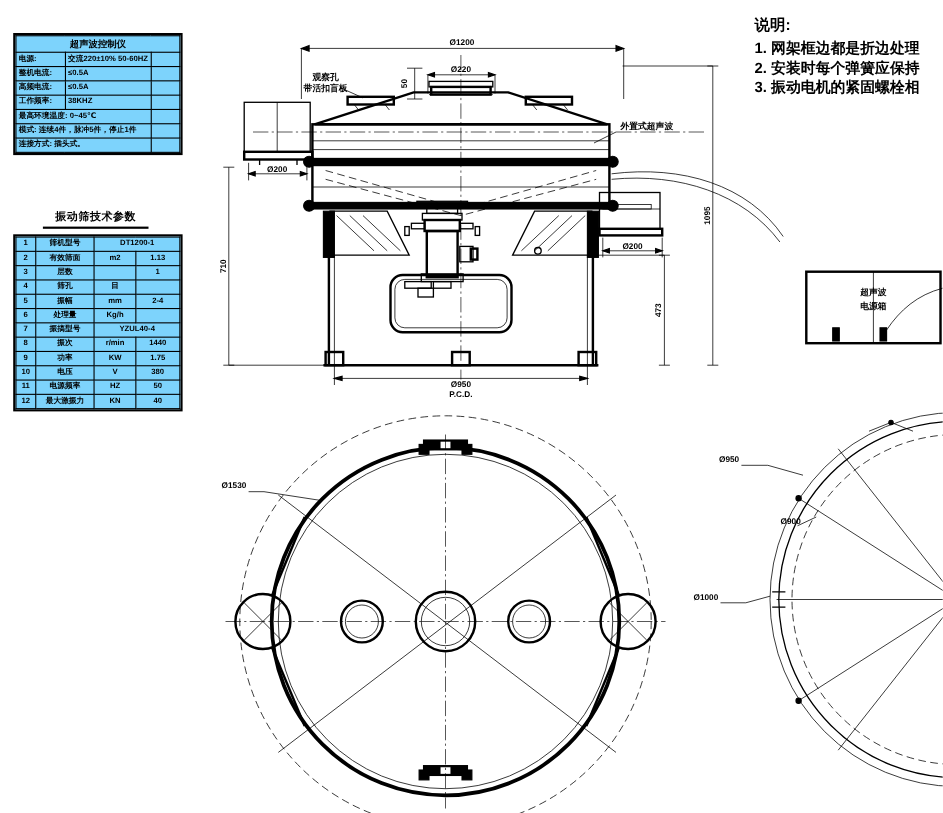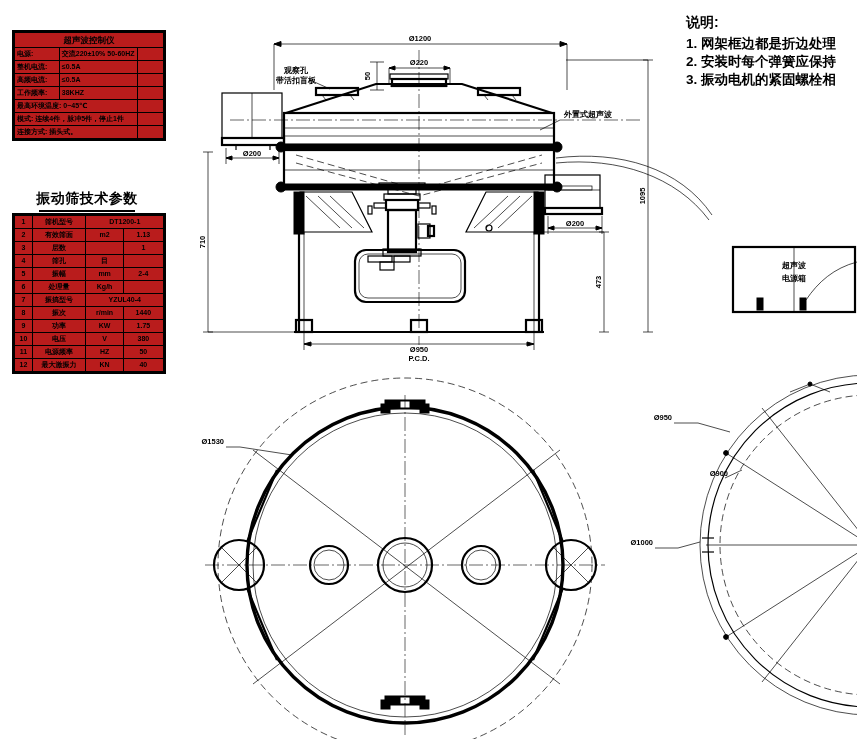--- a/index.html
+++ b/index.html
@@ -11,7 +11,7 @@
   .abs{position:absolute;}
 
   
-  table.spec{border-collapse:collapse;background:#b91c1c;}
+  table.spec{border-collapse:collapse;background:#7dd3fc;}
   table.spec td,table.spec th{
     border:1px solid #000;
     font-size:7px;

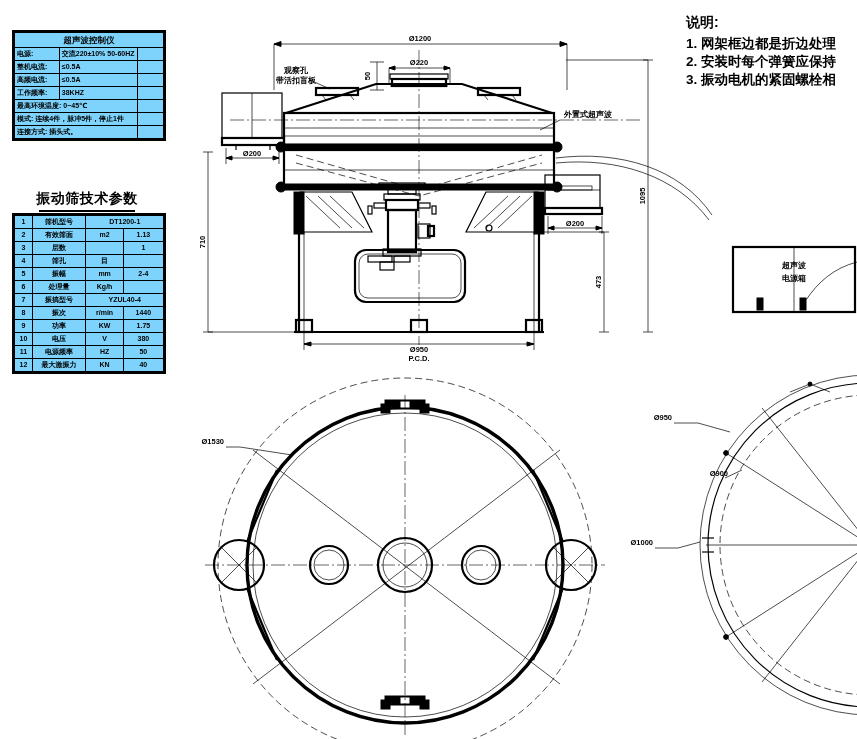--- a/index.html
+++ b/index.html
@@ -35,7 +35,7 @@
   
   #tbl2-title{
     left:12px;top:190px;width:150px;text-align:center;
-    font-size:14px;font-weight:bold;letter-spacing:.5px;
+    font-size:10px;font-weight:bold;letter-spacing:.5px;
   }
   #tbl2-title .rule{
     height:2px;background:#000;width:96px;margin:2px auto 0;

